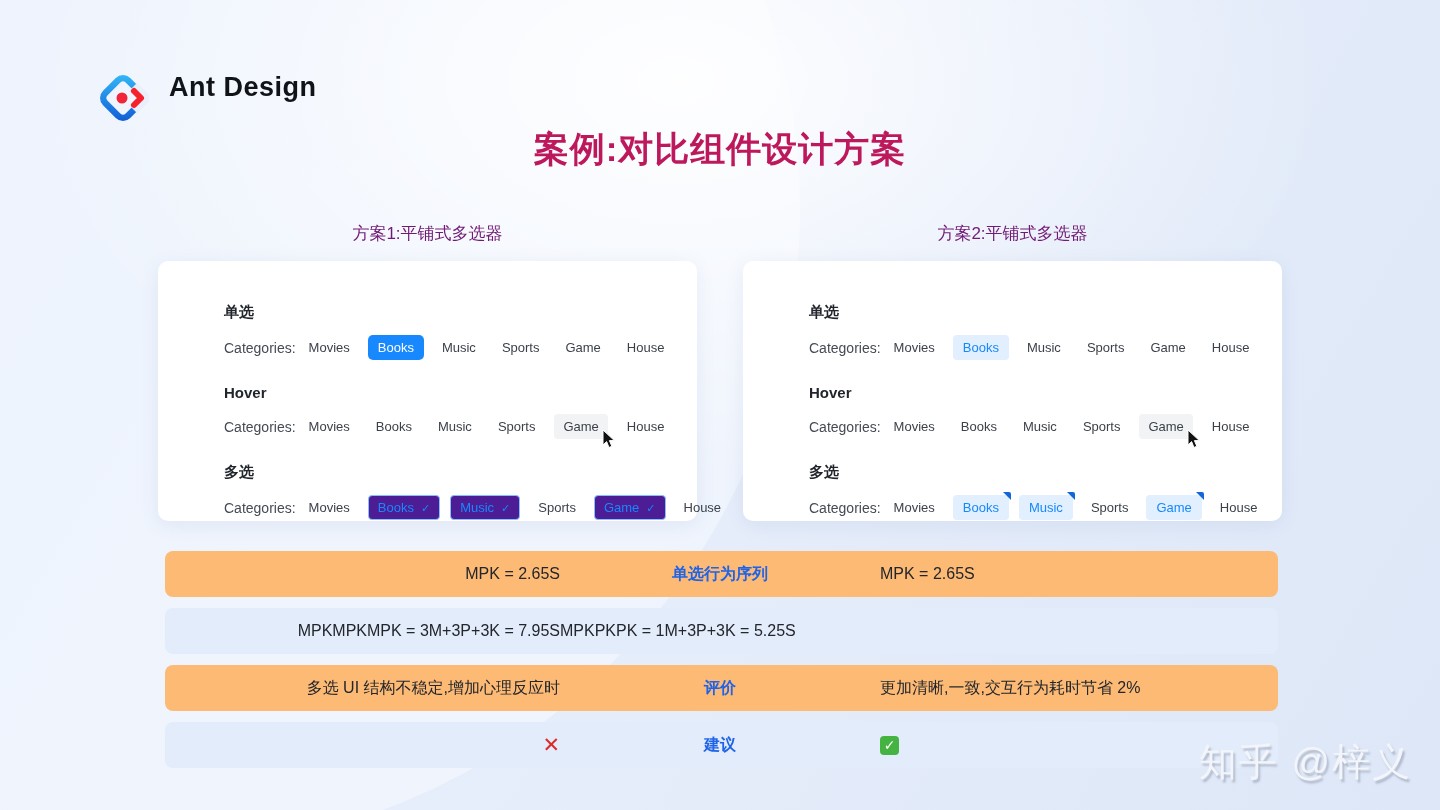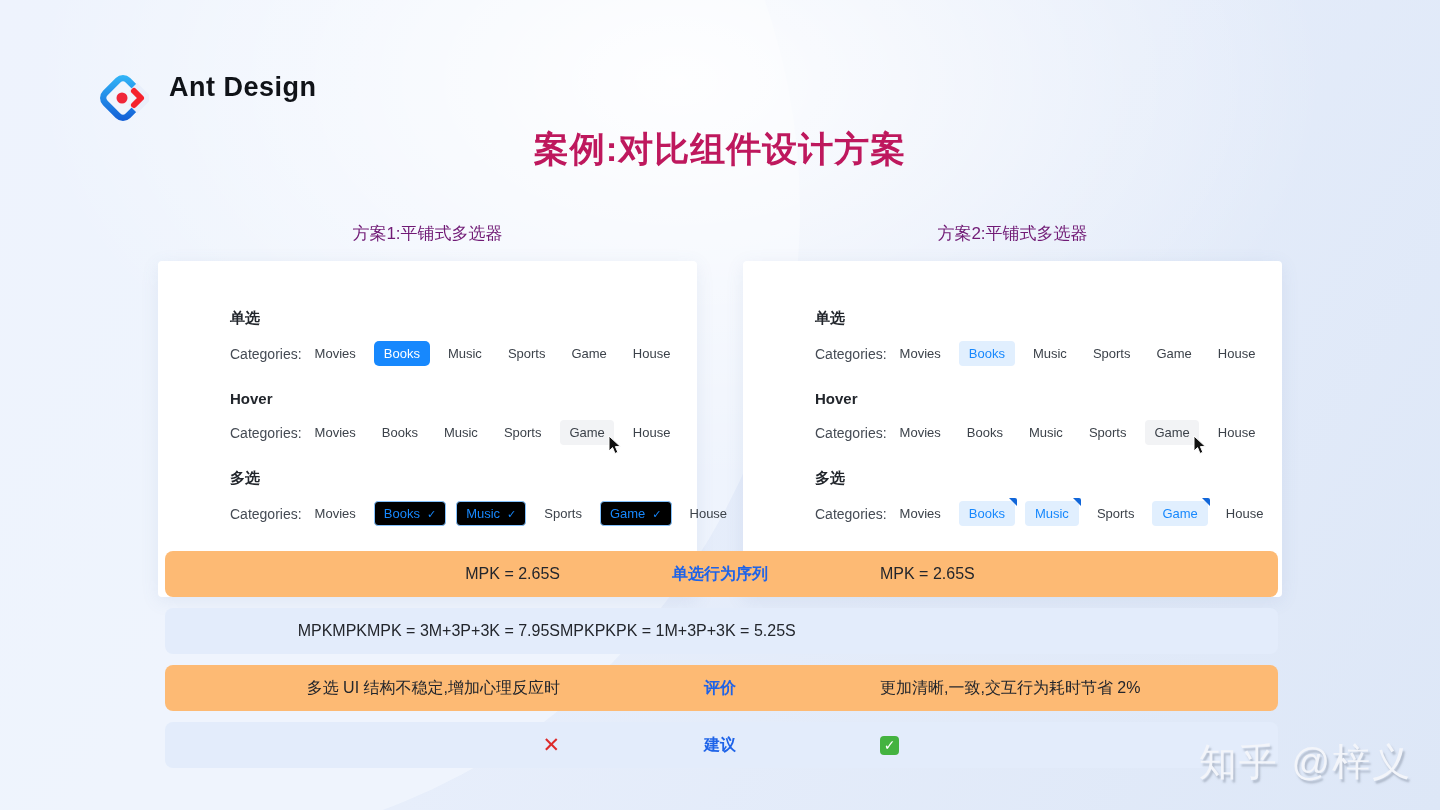--- a/index.html
+++ b/index.html
@@ -23,8 +23,8 @@
     font-size:17px;color:#701a75;z-index:3;}
   .panel-title.p1{left:158px}.panel-title.p2{left:743px}
   
-  .panel{position:absolute;top:261px;width:539px;height:336px;background:#fff;border-radius:4px;
-    box-shadow:0 4px 18px rgba(90,115,170,.10);z-index:3;padding:8px;box-sizing:border-box;}
+  .panel{position:absolute;top:261px;width:539px;height:260px;background:#fff;border-radius:10px;
+    box-shadow:0 4px 18px rgba(90,115,170,.10);z-index:3;padding:2px;box-sizing:border-box;}
   .panel.p1{left:158px}.panel.p2{left:743px}
   .panel-inner{padding:40px 0 0 64px;}
   .sec-label{font-size:15px;font-weight:700;color:#22262c;margin-bottom:13px;}

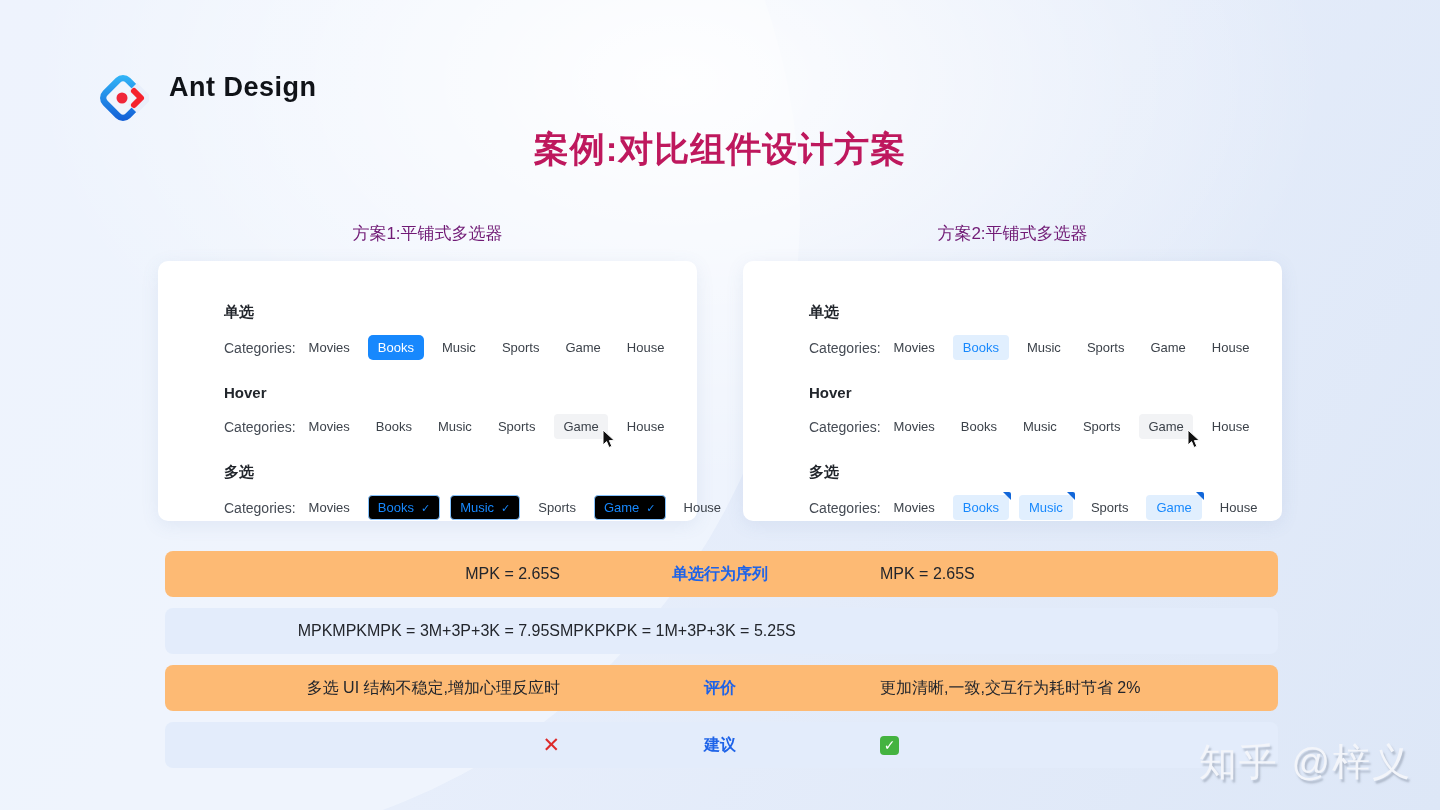--- a/index.html
+++ b/index.html
@@ -34,7 +34,7 @@
   .tag{margin:0 -8px;border-radius:5px;padding:5px 10px;}
   .tag-filled{background:#1788fd;color:#fff;}
   .tag-hover{background:#f2f3f5;border-radius:4px;padding:5px 9px;margin:0 -7px;position:relative;color:#3c424a;}
-  .tag-outline{border:1px solid #84c2fe;background:#000000;color:#1788fd;border-radius:4px;
+  .tag-outline{border:1px solid #84c2fe;background:#4c1d95;color:#1788fd;border-radius:4px;
     padding:4px 9px;margin:0 -8px;}
   .tag-outline .check{font-size:11px;margin-left:7px;}
   .tag-light{background:#e1effe;color:#1788fd;border-radius:4px;padding:5px 10px;margin:0 -8px;}

